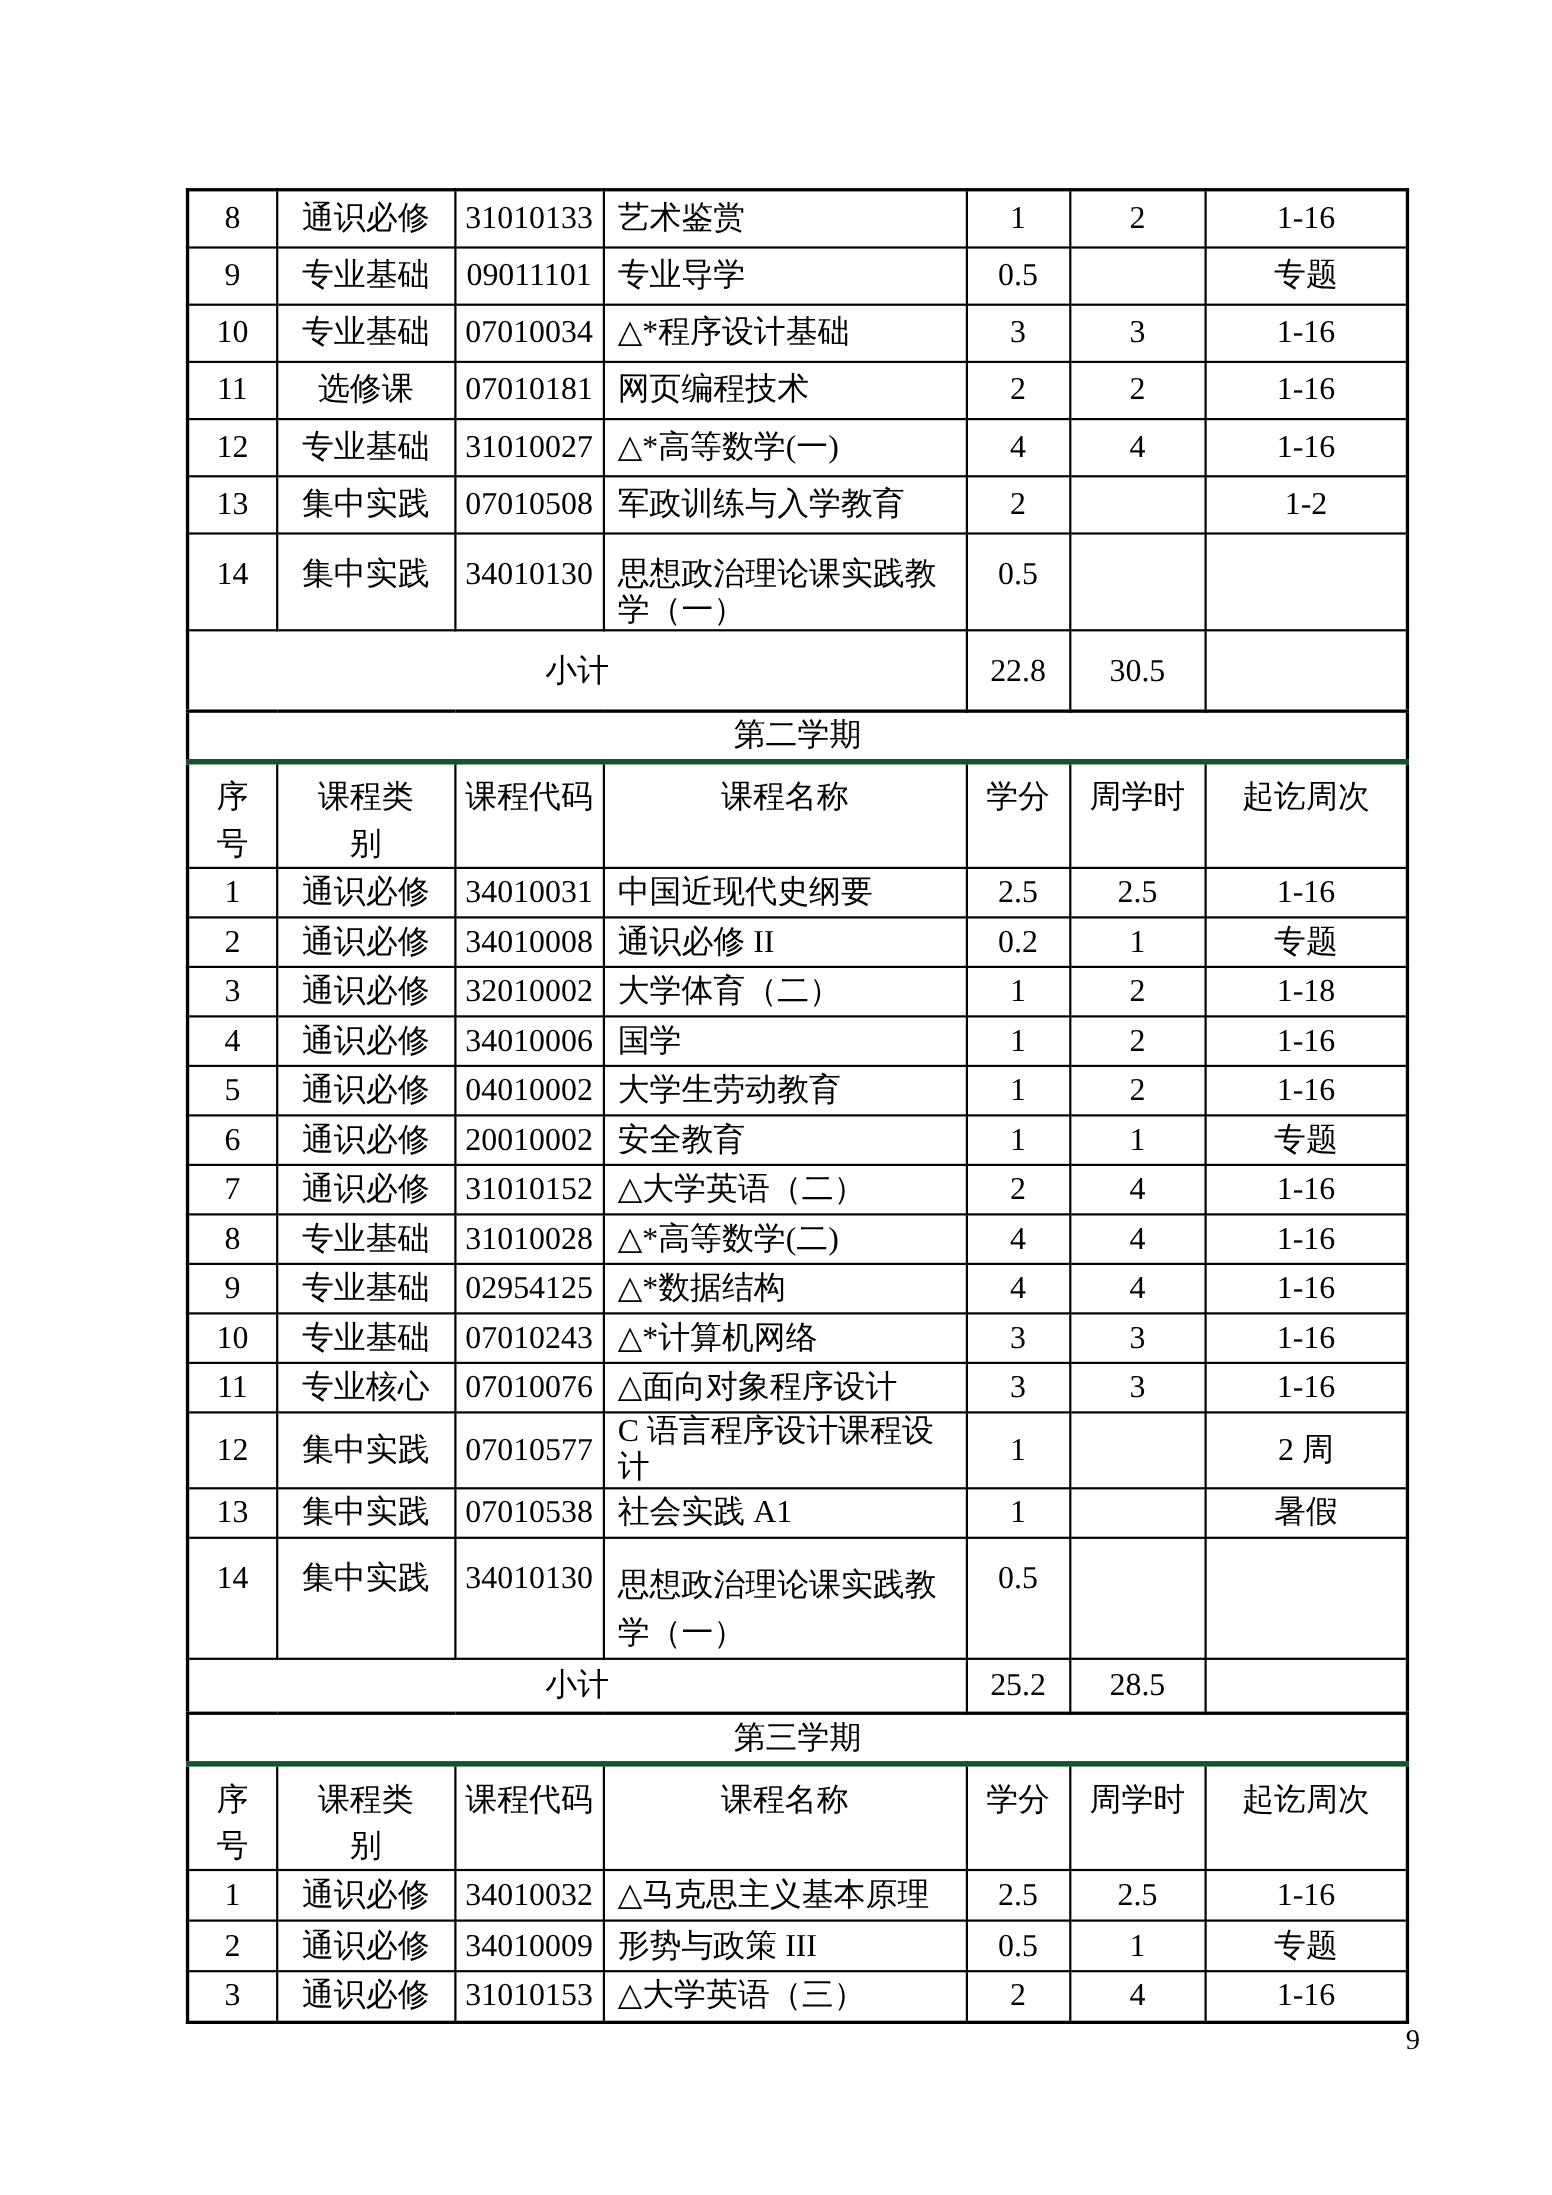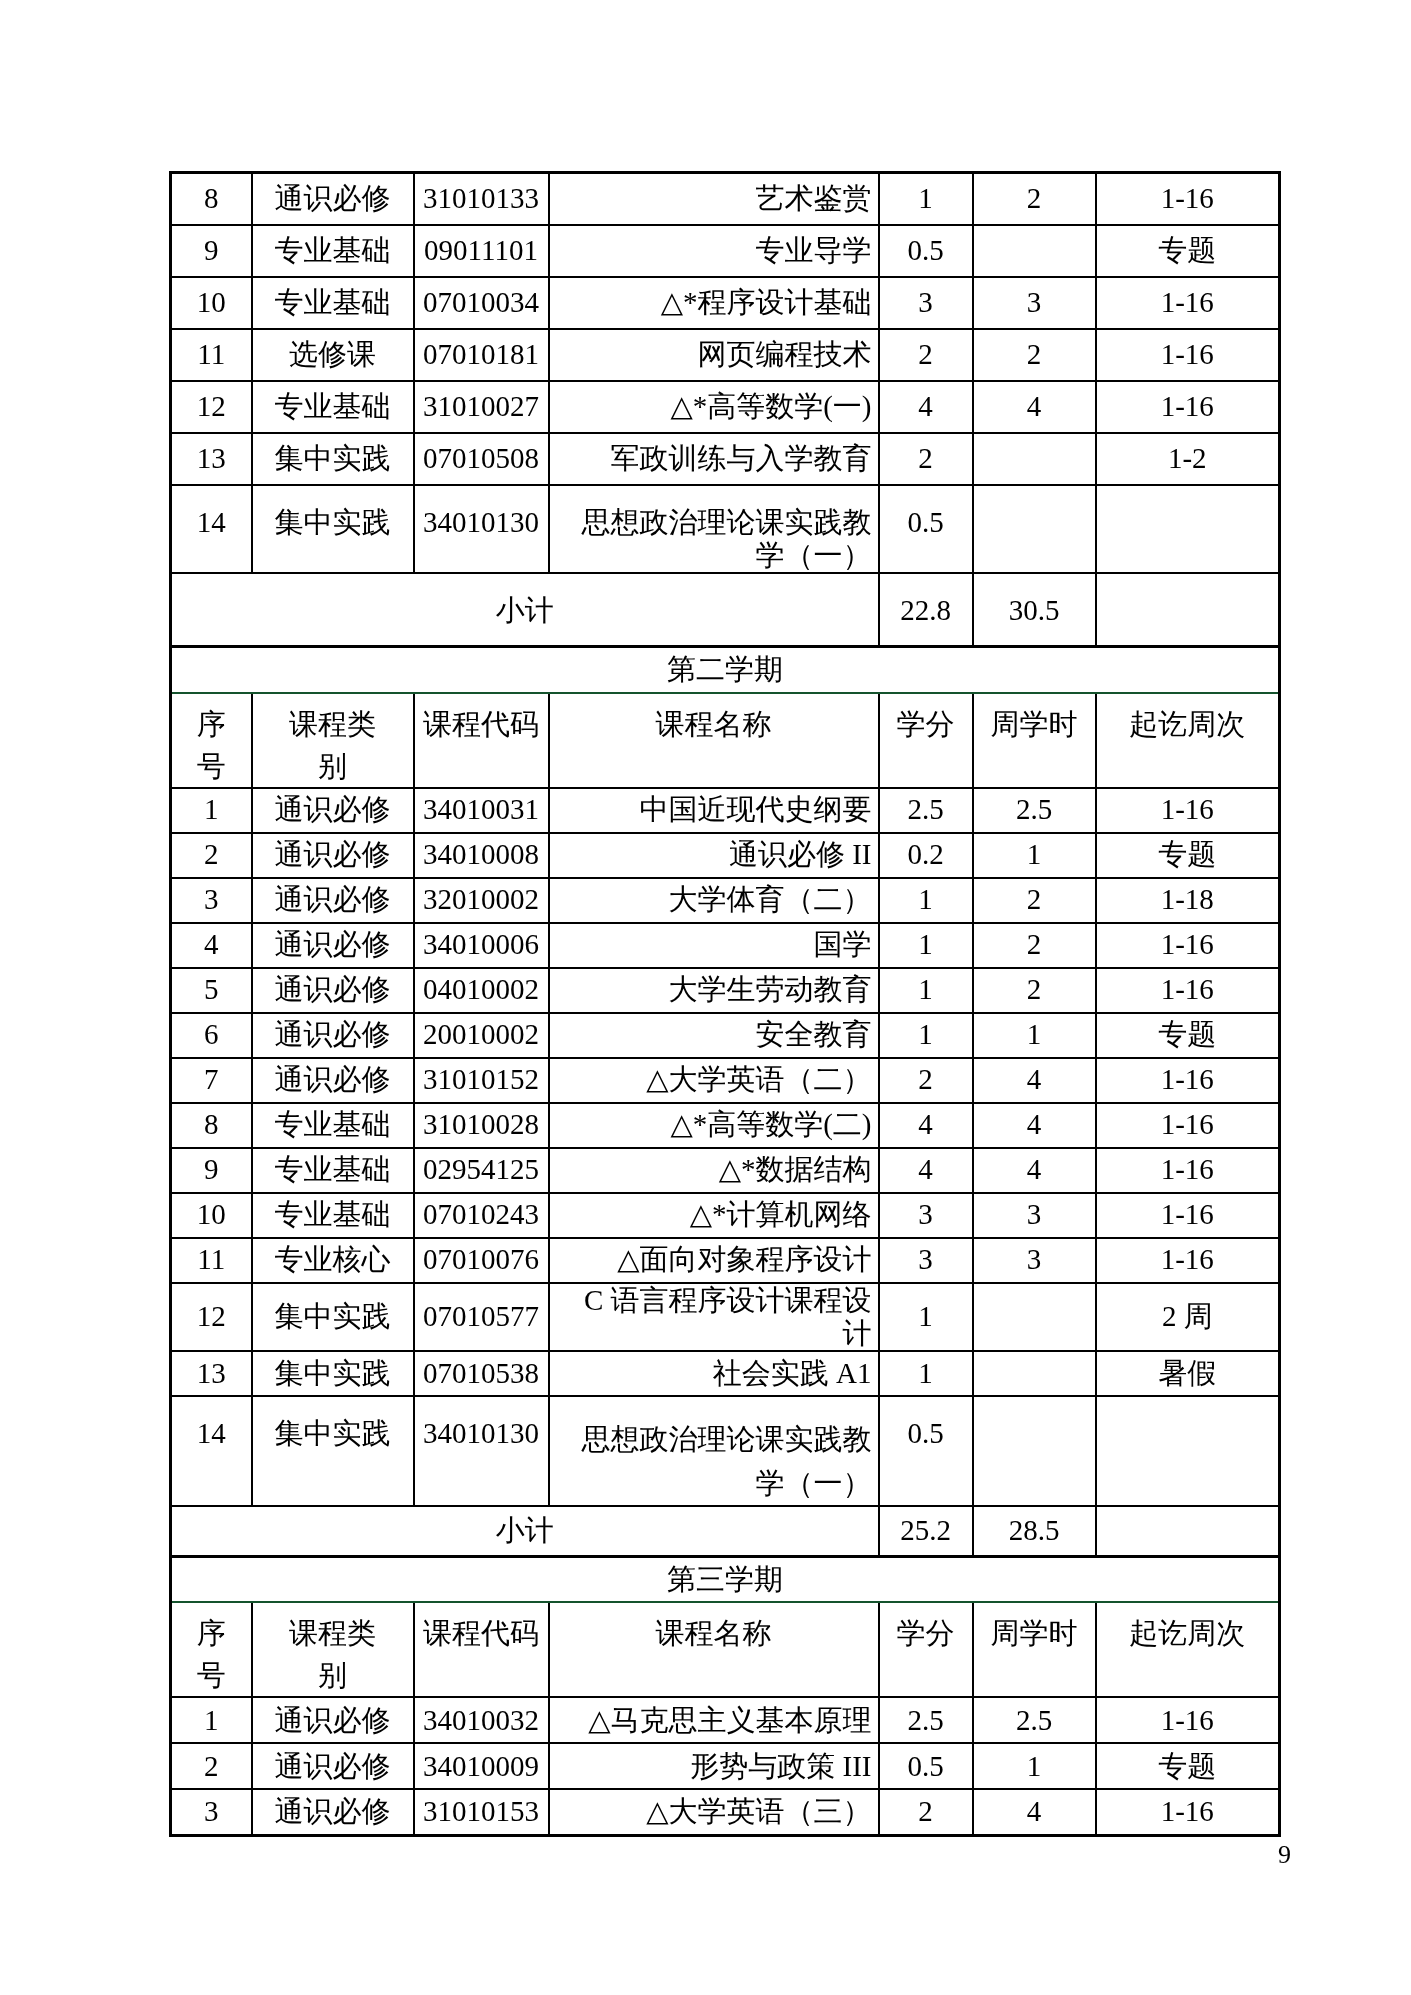--- a/index.html
+++ b/index.html
@@ -45,7 +45,7 @@
   
   tr.title-row td{border-top:3px solid #000;border-bottom:2px solid #14532d;}
   
-  td.name-cell{text-align:right;padding-left:12px;padding-right:6px;}
+  td.name-cell{text-align:left;padding-left:12px;padding-right:6px;}
   tr.rh76 td.name-cell{line-height:33px;}
   tr.rh106 td.name-cell{line-height:44px;}
   .pageno{

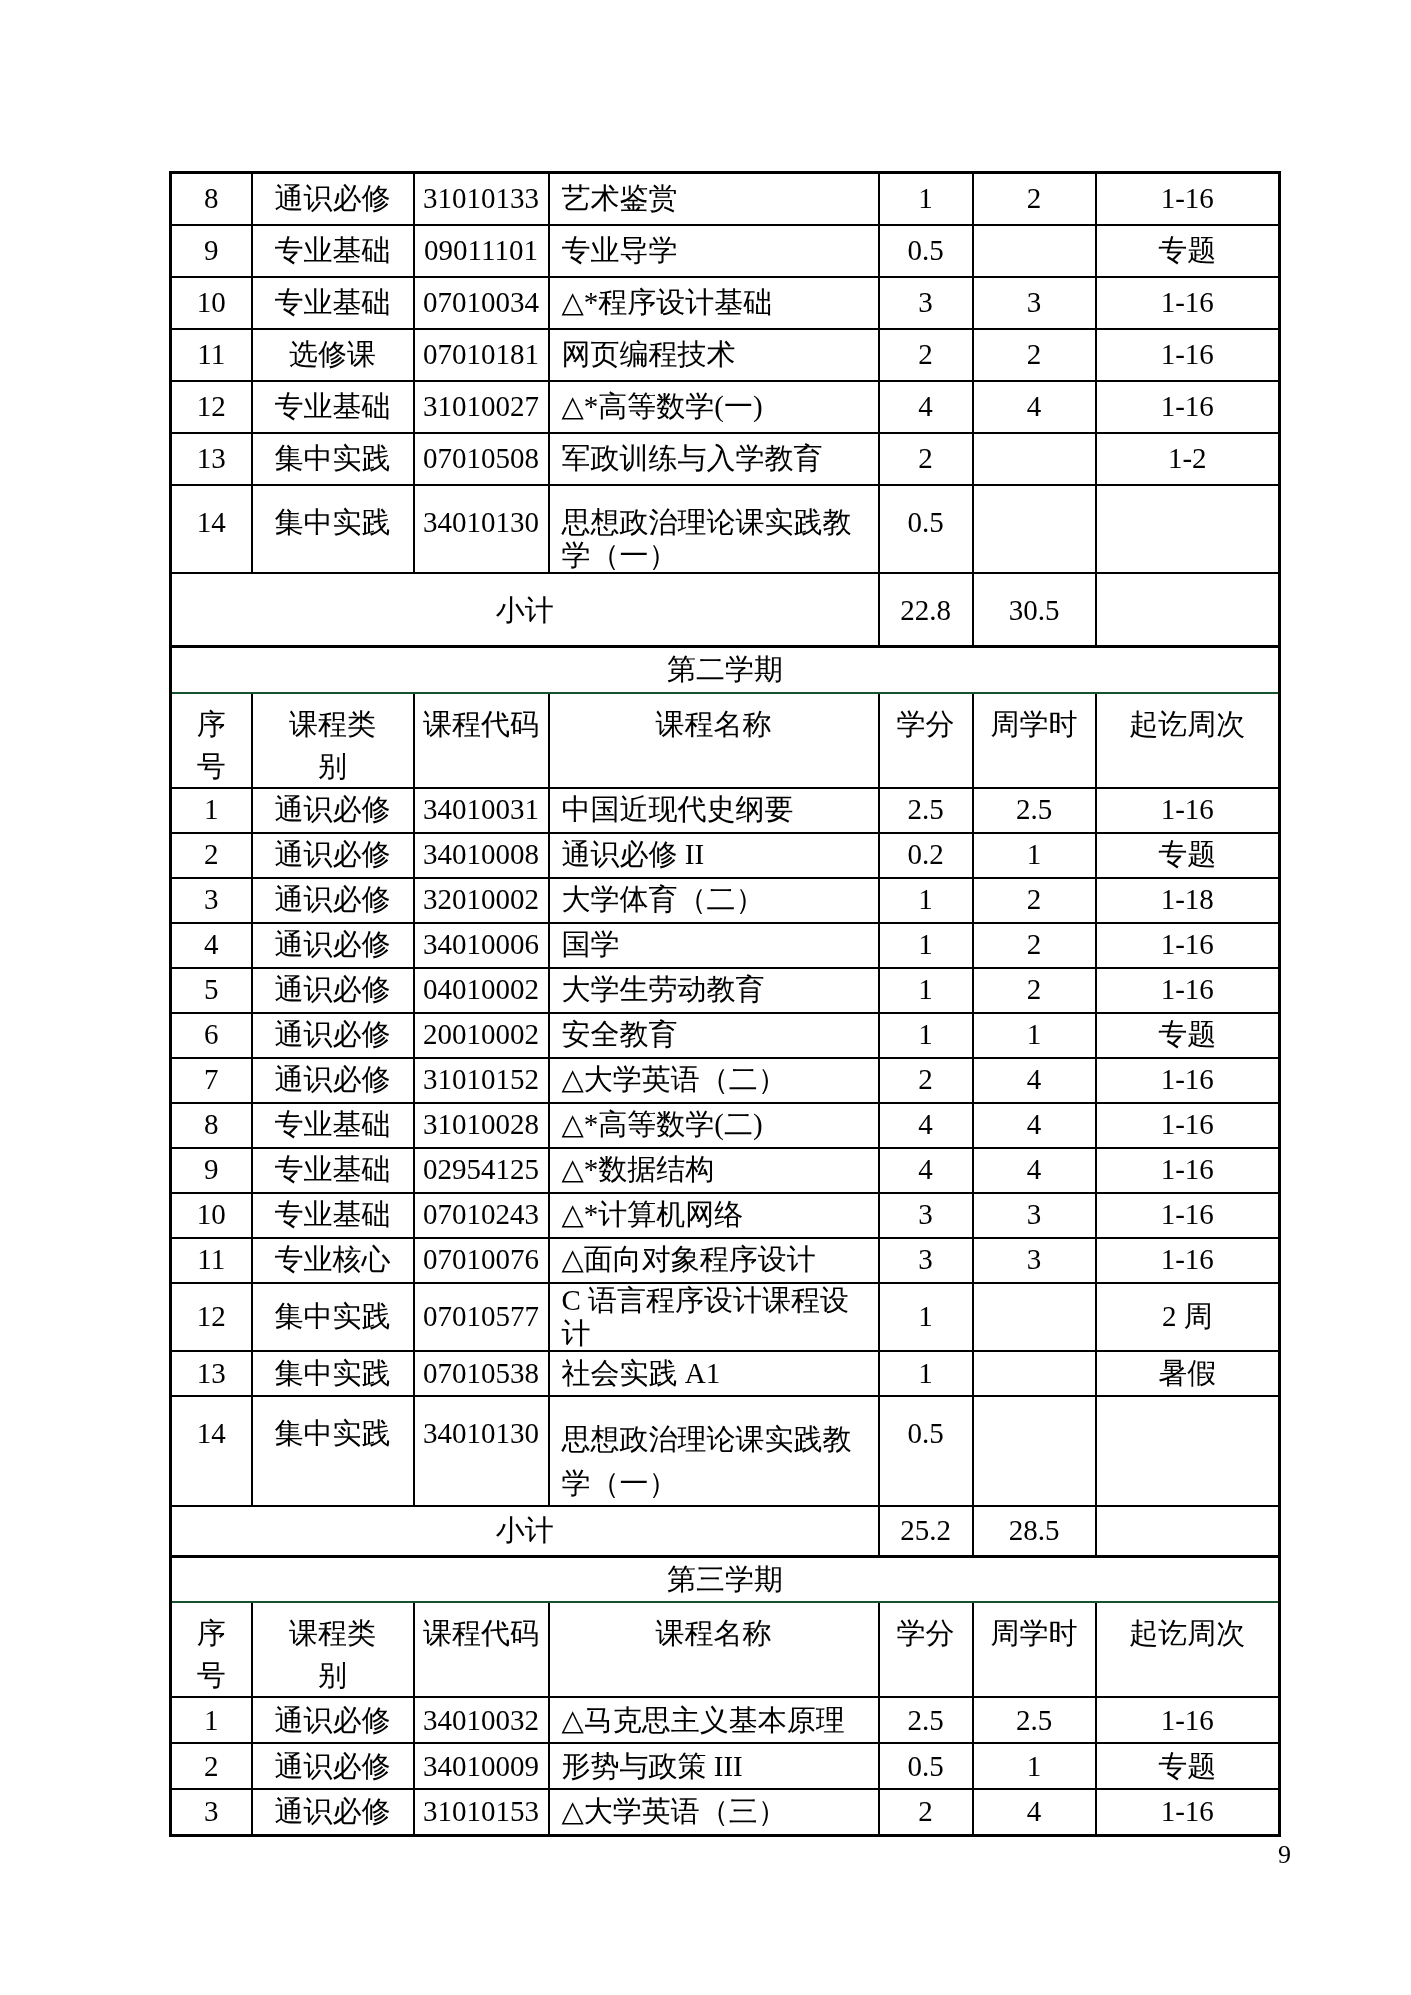--- a/index.html
+++ b/index.html
@@ -43,7 +43,7 @@
   
   tr.header-row td{vertical-align:top;padding-top:9px;line-height:42px;}
   
-  tr.title-row td{border-top:3px solid #000;border-bottom:2px solid #14532d;}
+  tr.title-row td{border-top:3px solid #000;border-bottom:5px solid #14532d;}
   
   td.name-cell{text-align:left;padding-left:12px;padding-right:6px;}
   tr.rh76 td.name-cell{line-height:33px;}

